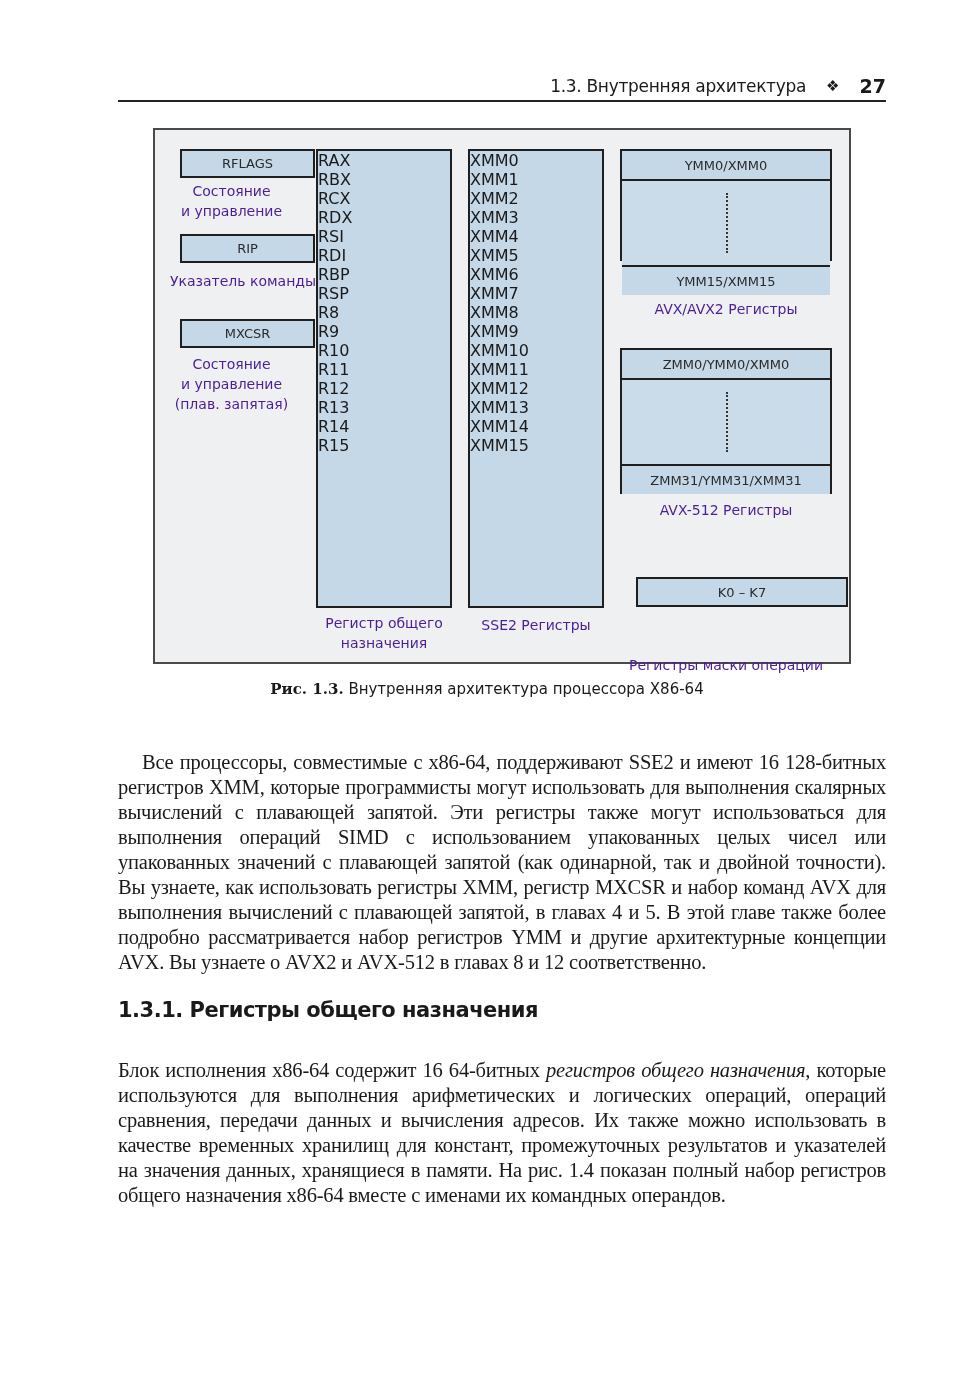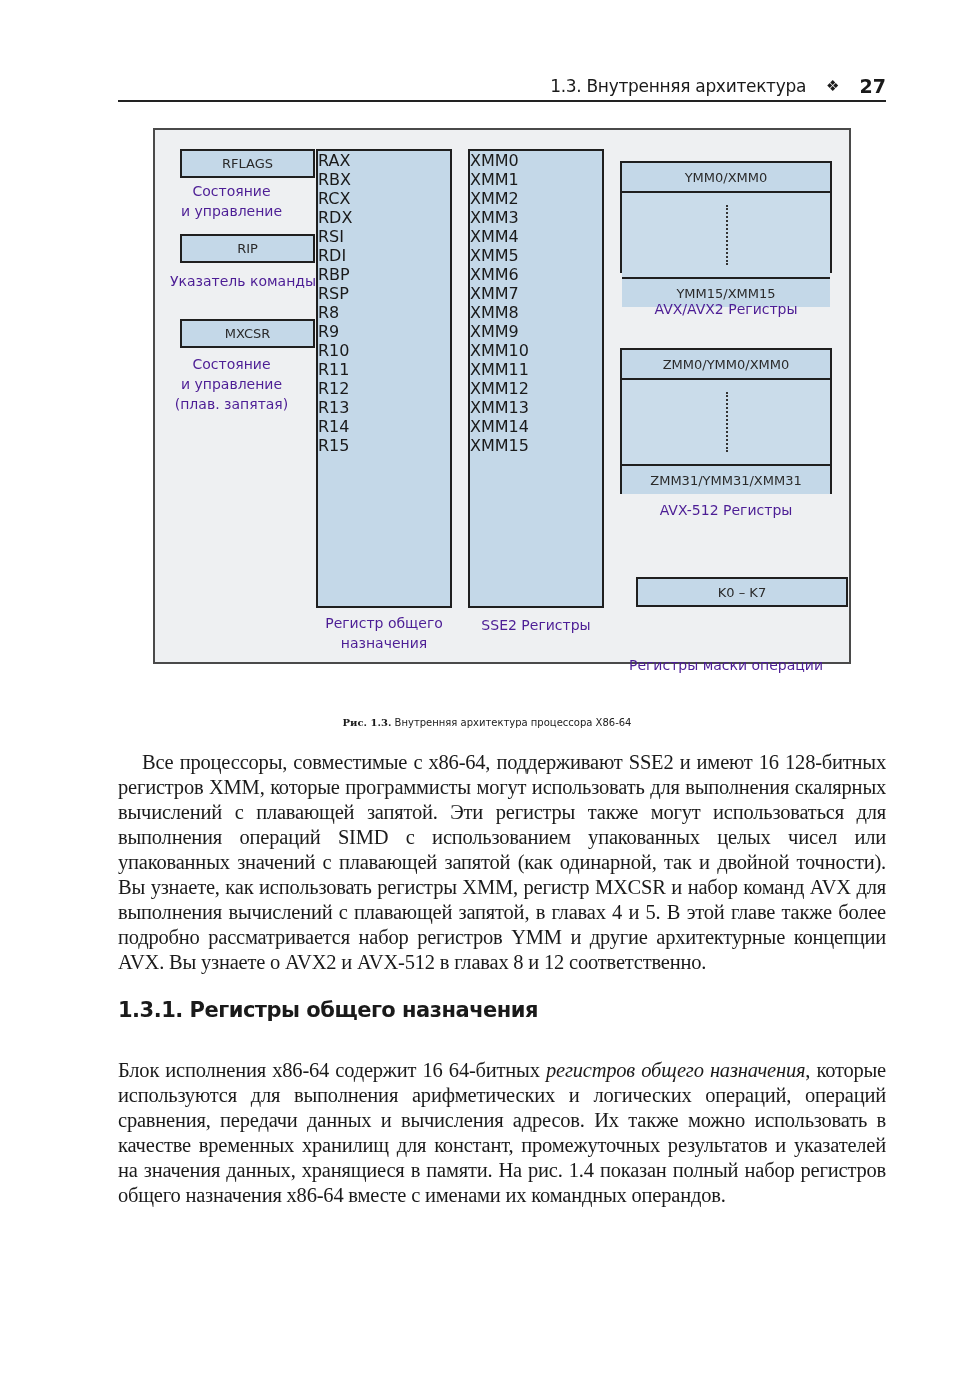--- a/index.html
+++ b/index.html
@@ -132,7 +132,7 @@
   </div>
   <div class="lbl" style="left:313px; top:485px; width:136px;">SSE2 Регистры</div>
 
-  <div class="wide-box" style="left:465px; top:19px; width:212px; height:112px;margin-top:12px;">
+  <div class="wide-box" style="left:465px; top:19px; width:212px; height:112px;">
     <div class="top">YMM0/XMM0</div>
     <div class="mid">
         <div class="dots"></div>

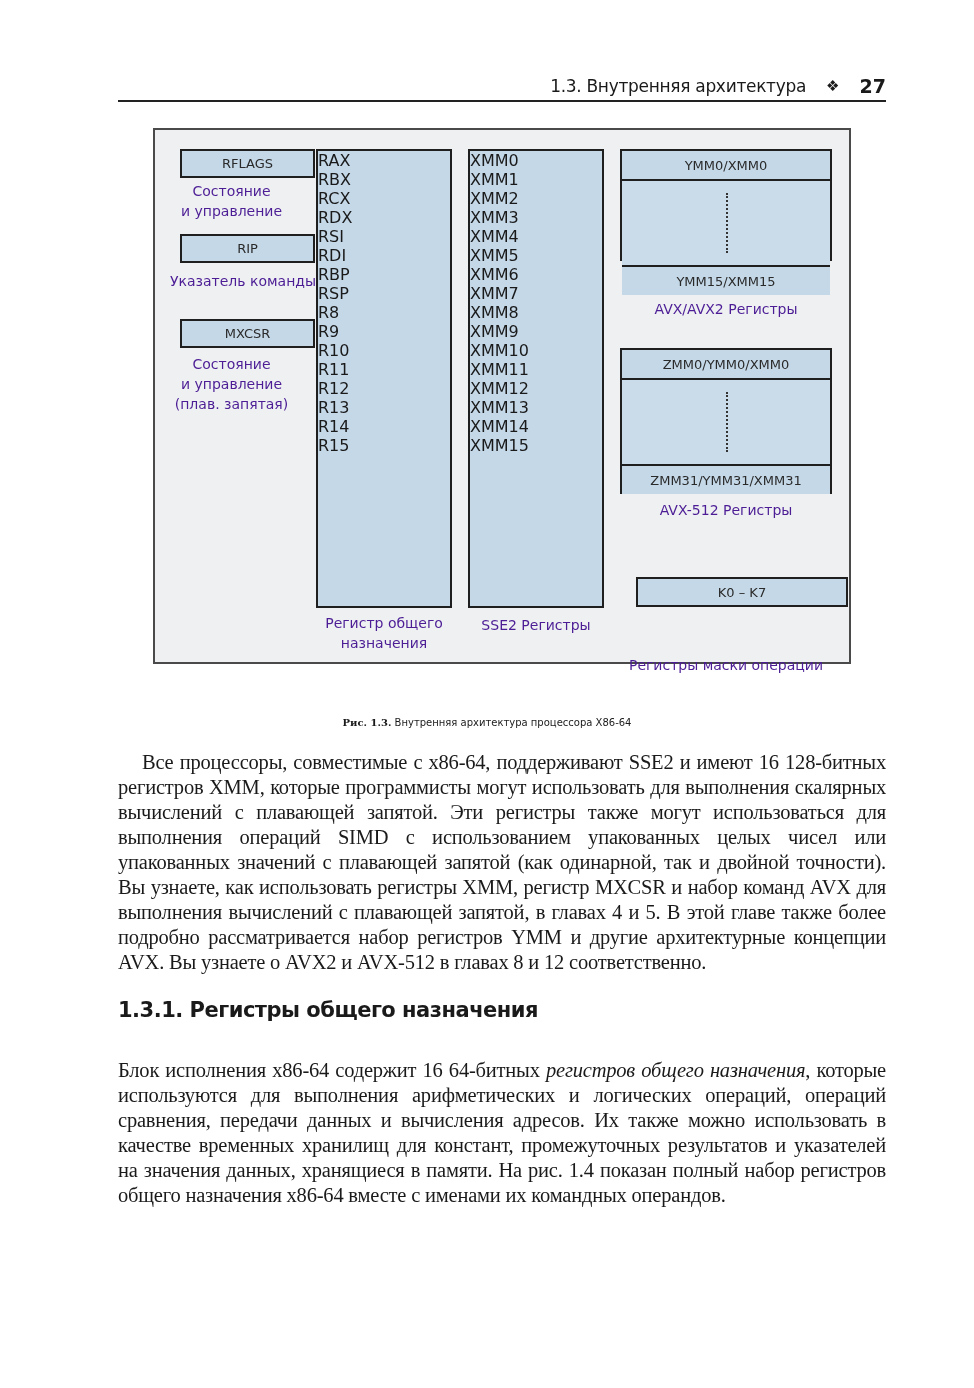--- a/index.html
+++ b/index.html
@@ -48,7 +48,7 @@
 
   .caption {
     position: absolute; left: 0; top: 680px; width: 974px; text-align: center;
-    font-family: "DejaVu Sans", sans-serif; font-size: 10px; margin-top: 37px;
+    font-family: "DejaVu Sans", sans-serif; font-size: 15px;
   }
   .caption .cap-num { font-family: "DejaVu Serif", serif; font-weight: bold; }
 

